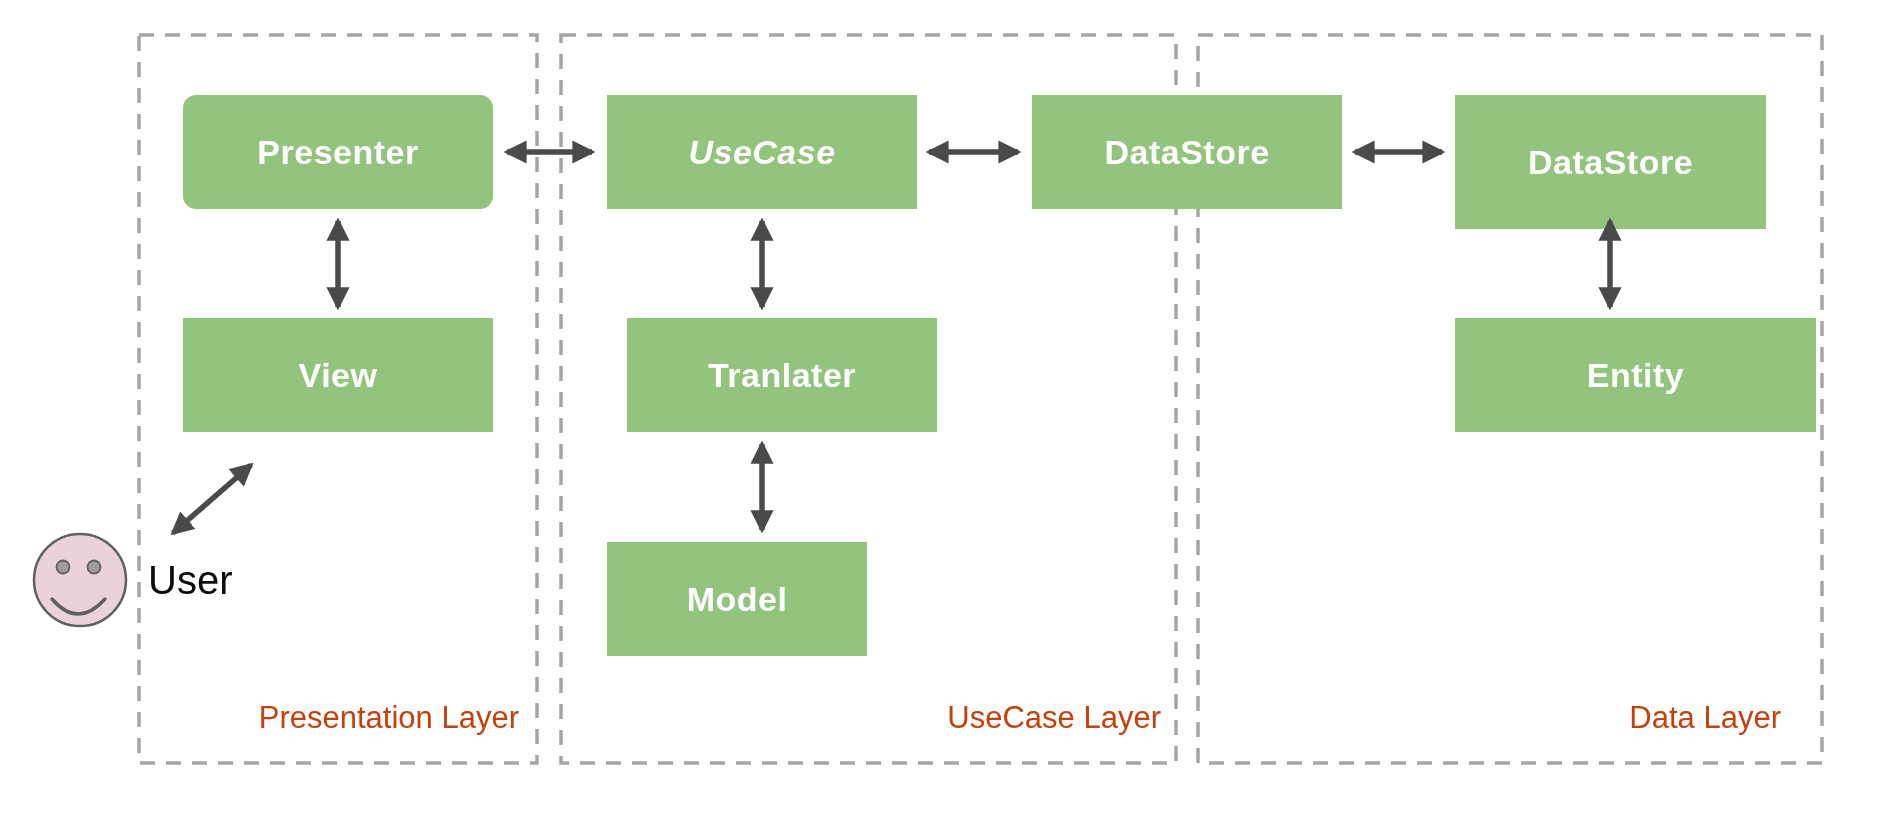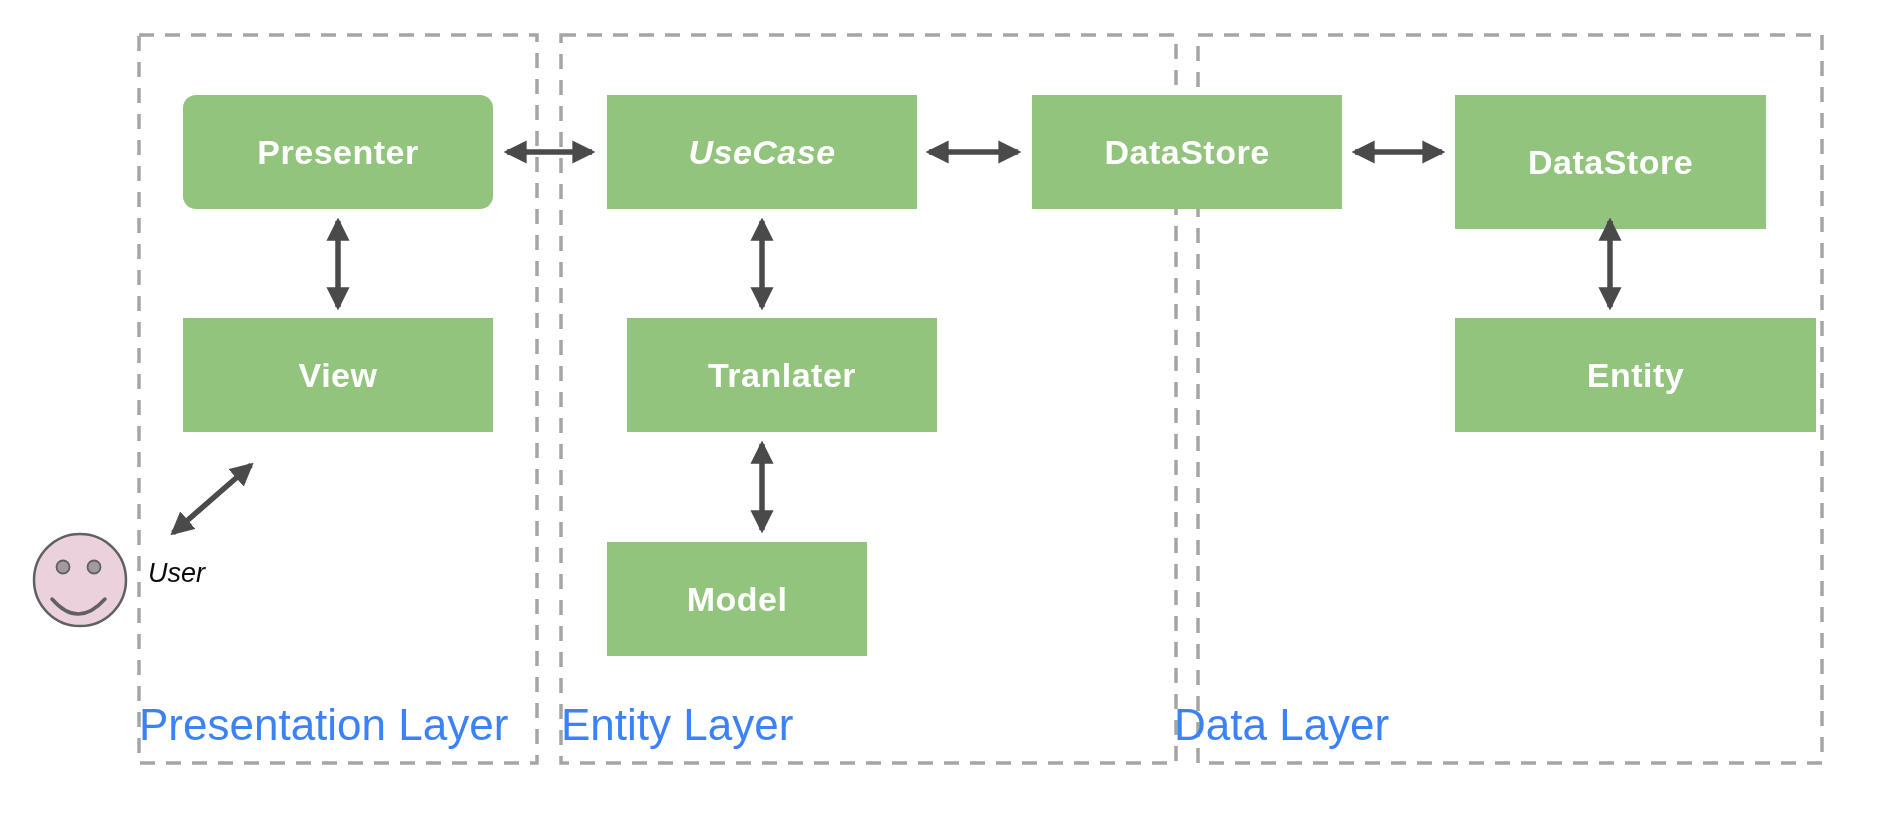--- a/index.html
+++ b/index.html
@@ -66,9 +66,8 @@
     left: 148px;
     top: 558px;
     color: #0b0b0b;
-    font-size: 27px;
+    font-size: 40px;
     white-space: nowrap;
-    font-style: italic;
   }
   svg.overlay { z-index: 4; }
 </style>

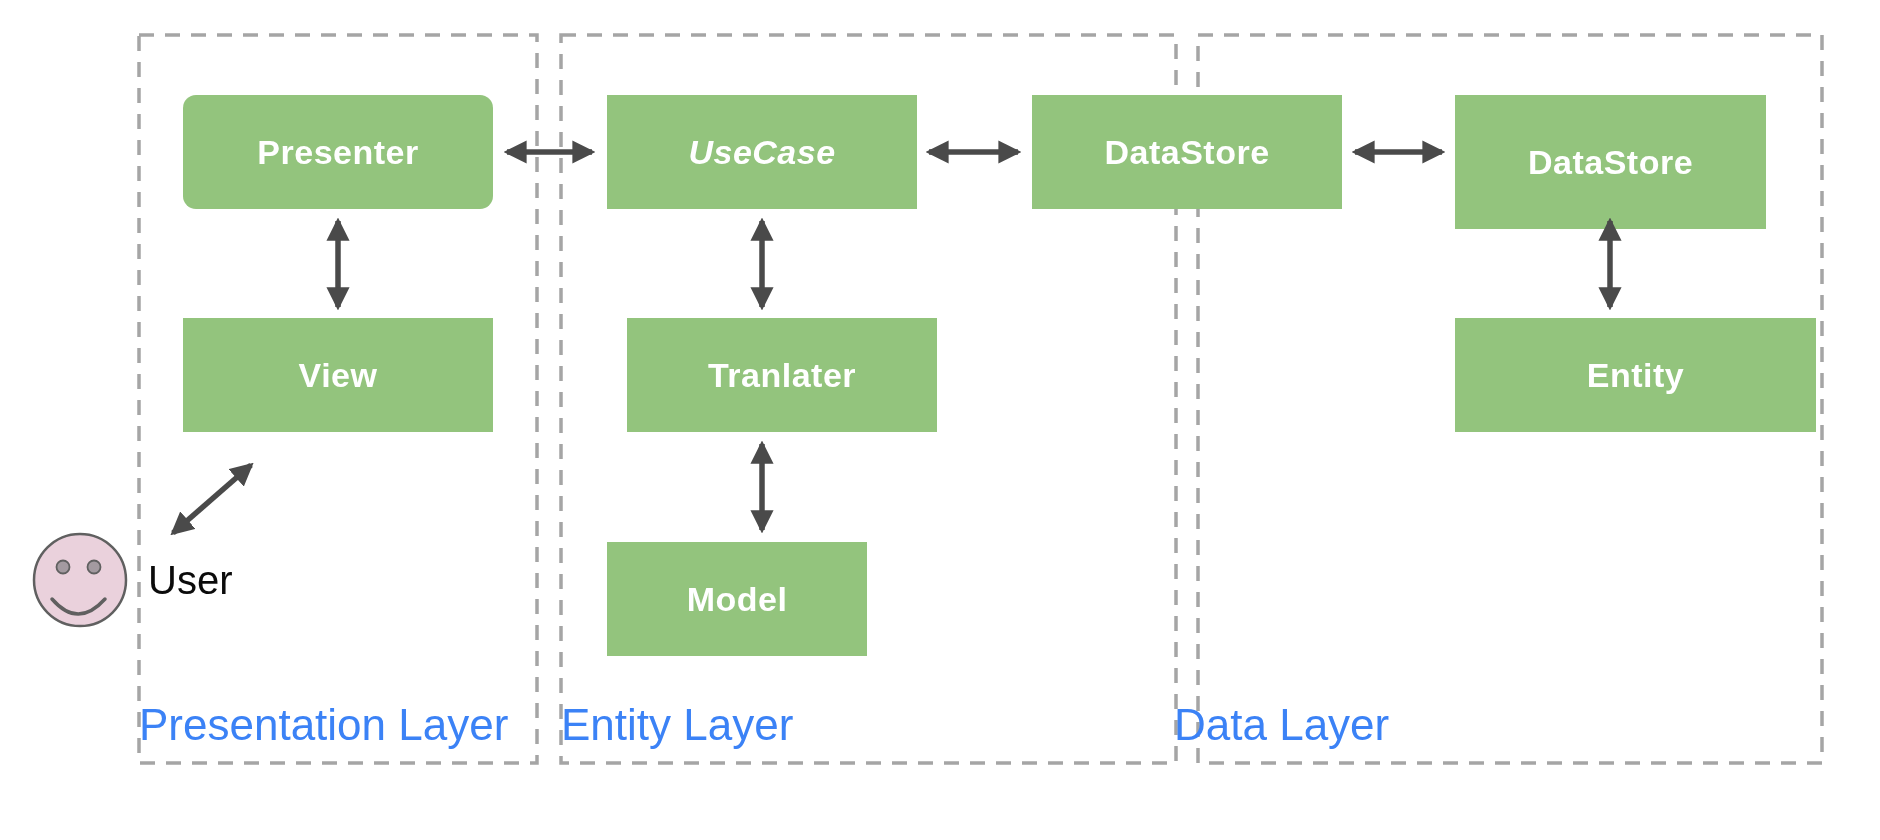--- a/index.html
+++ b/index.html
@@ -51,9 +51,9 @@
   .layer-label {
     position: absolute;
     z-index: 2;
-    color: #3b82f6;
-    font-size: 44px;
-    text-align: left;
+    color: #c2410c;
+    font-size: 31px;
+    text-align: right;
     white-space: nowrap;
   }
   .l-presentation { left: 139px;  top: 700px; width: 380px; }

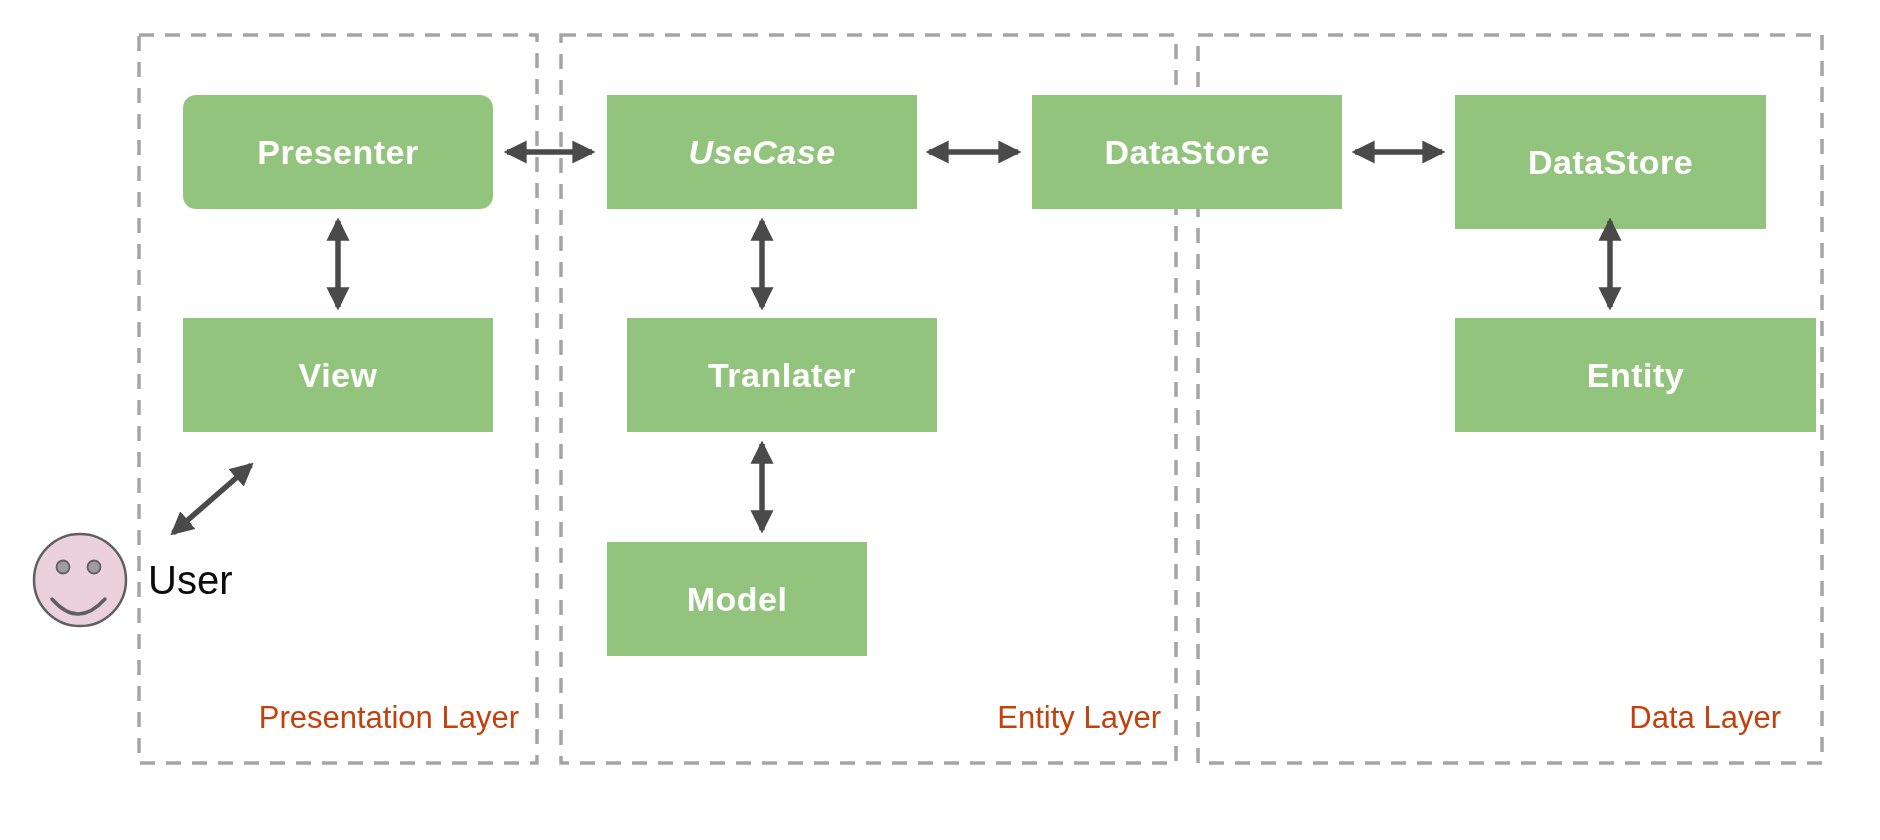--- a/index.html
+++ b/index.html
@@ -108,7 +108,7 @@
     </div>
 
   <div class="layer-label l-presentation">Presentation Layer</div>
-  <div class="layer-label l-domain">Entity Layer</div>
+  <div class="layer-label l-domain">UseCase Layer</div>
   <div class="layer-label l-data">Data Layer</div>
 
   <div class="actor-label">User</div>

